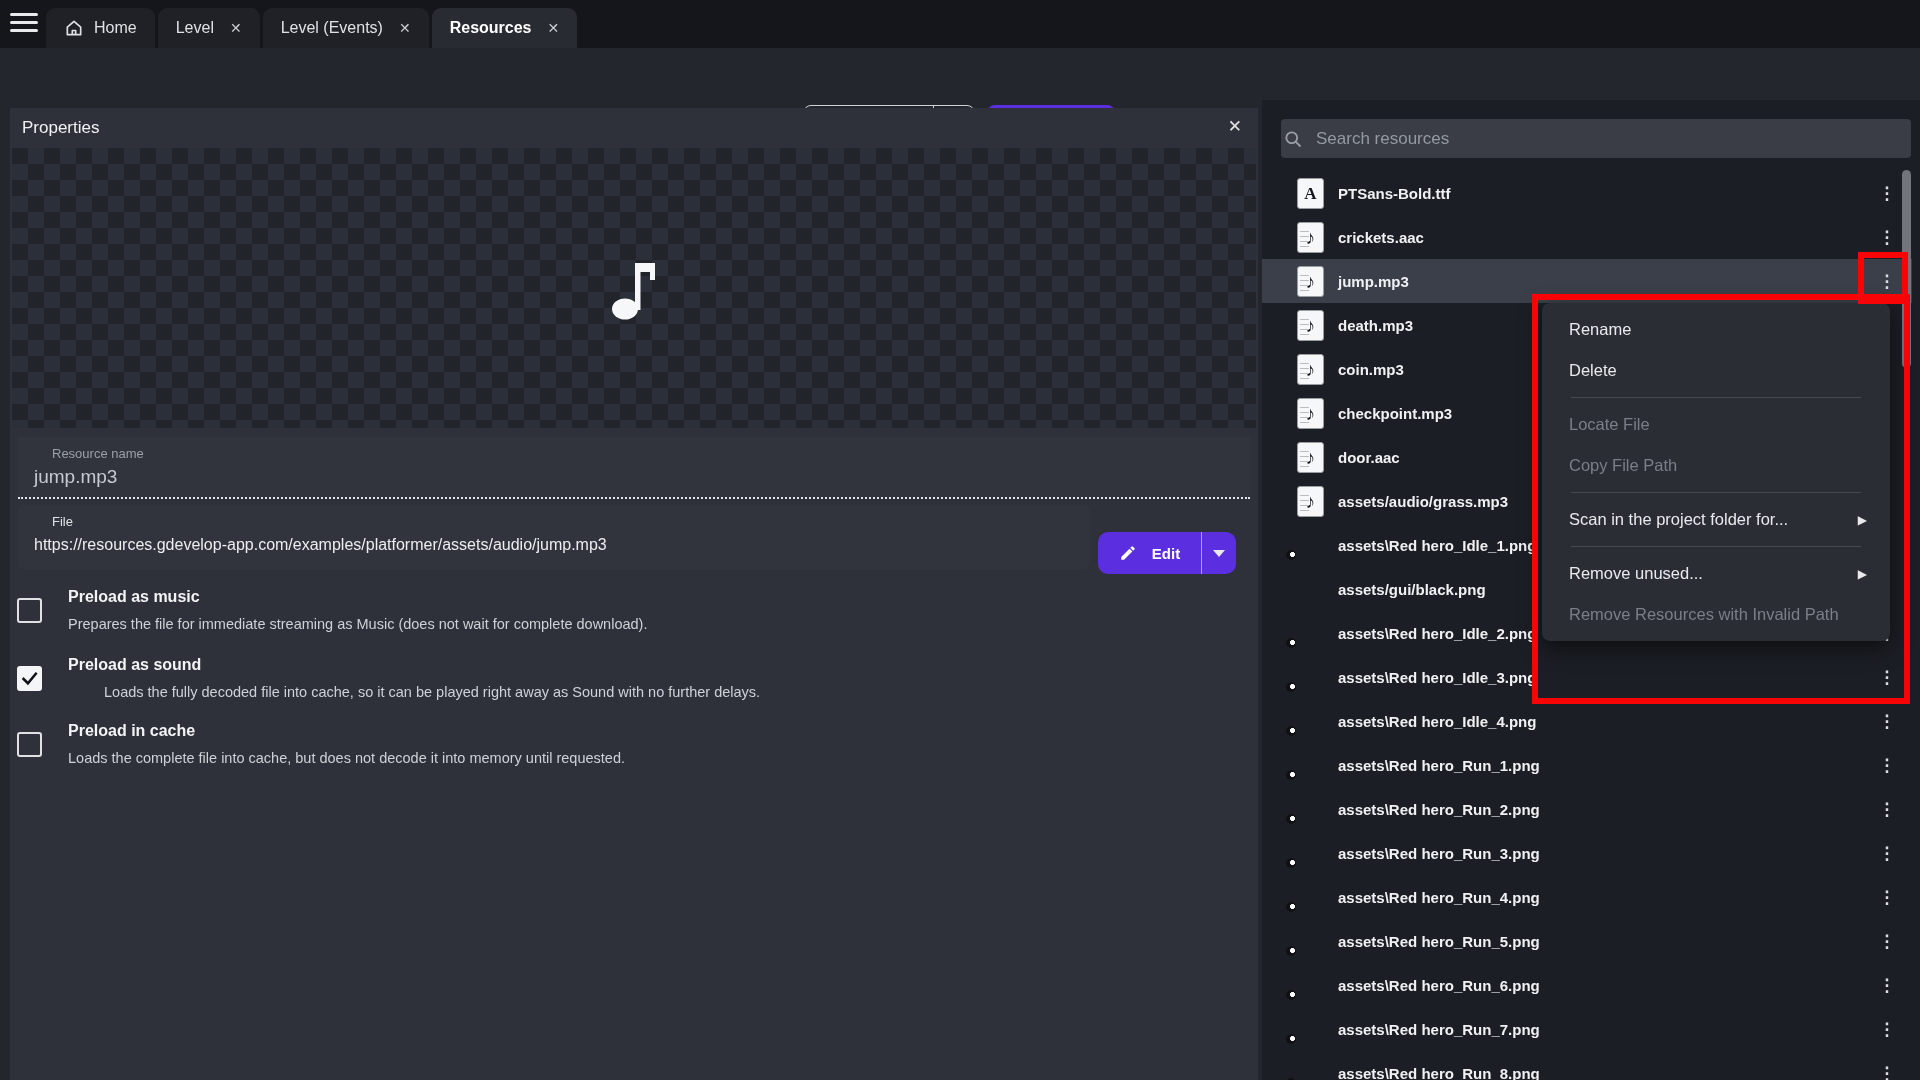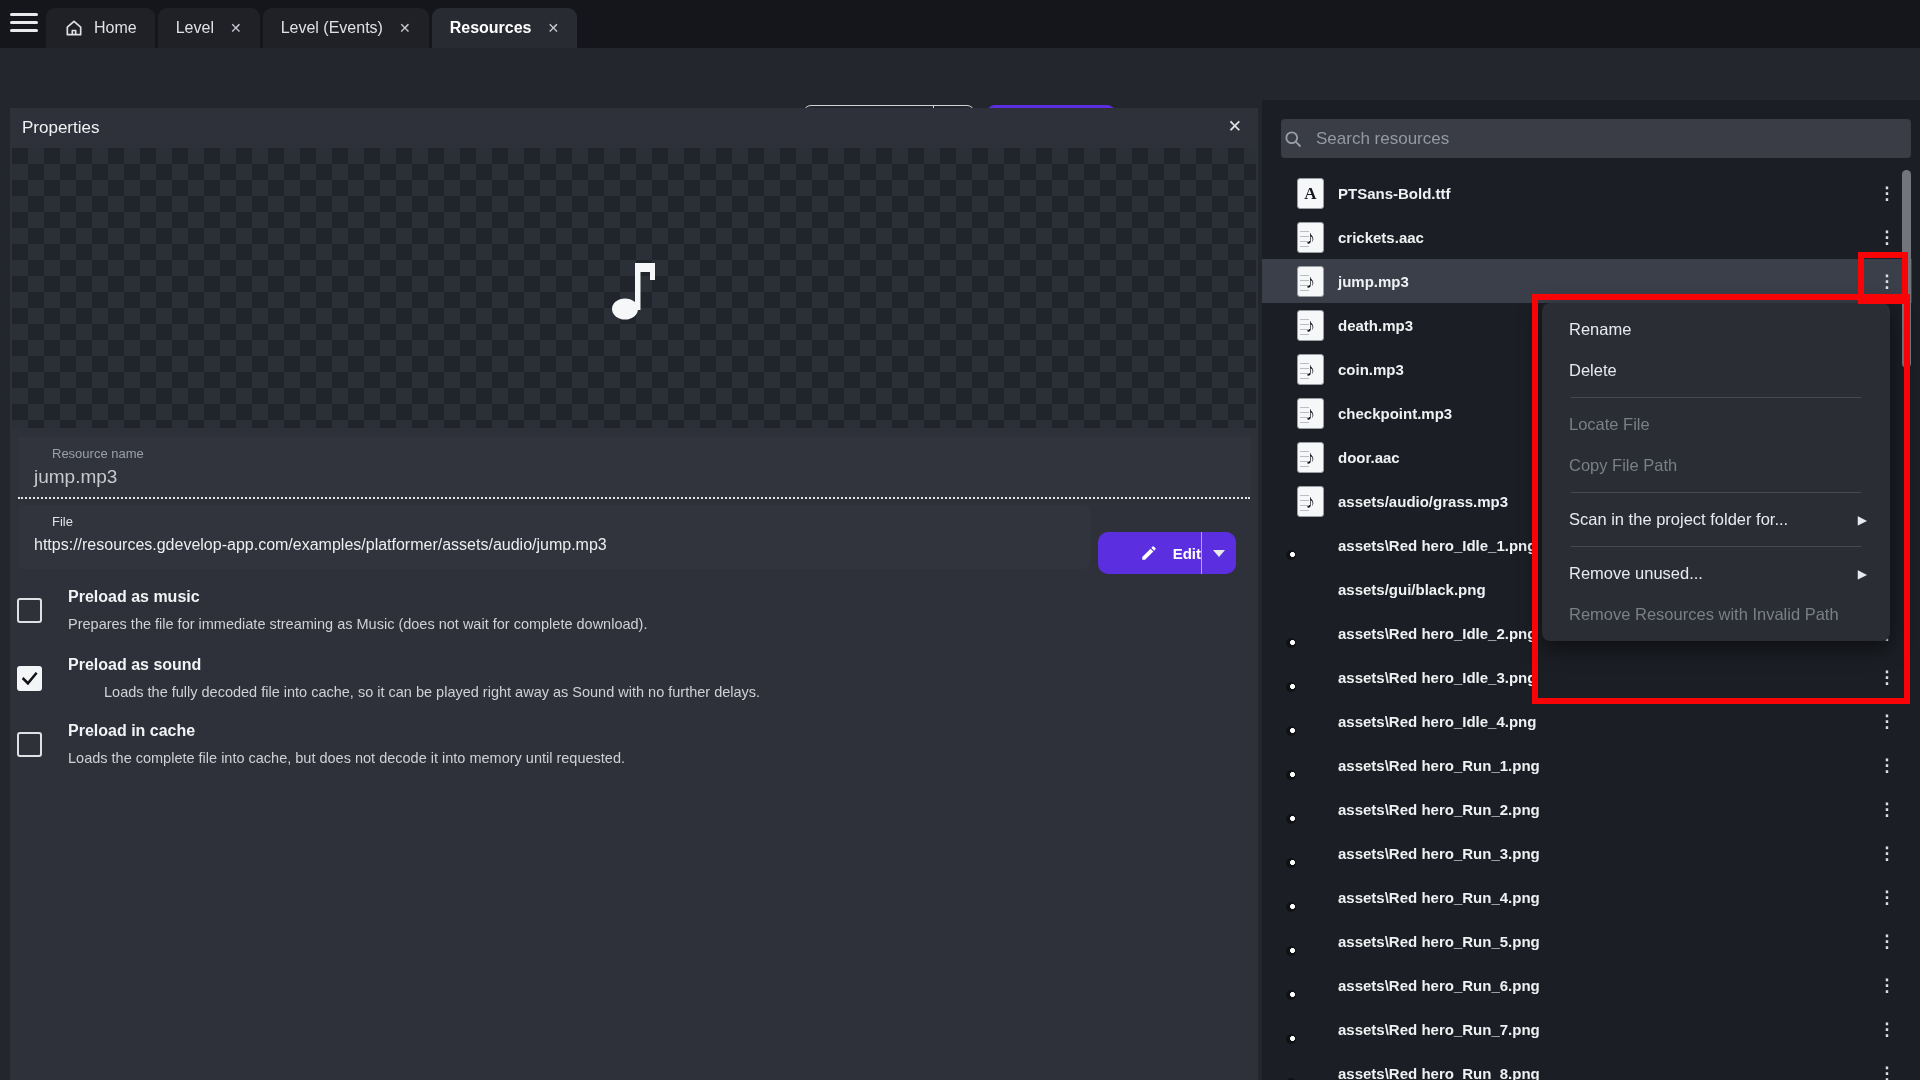--- a/index.html
+++ b/index.html
@@ -72,7 +72,7 @@
     position:absolute; left:1088px; top:424px; width:138px; height:42px; background:#5b2fe0;
     border-radius:10px; display:flex; align-items:stretch; cursor:pointer;
   }
-  .edit-main { flex:1; display:flex; align-items:center; justify-content:flex-end; gap:15px; }
+  .edit-main { flex:1; display:flex; align-items:center; justify-content:center; gap:15px; }
   .edit-main .lbl { font-weight:bold; font-size:15px; color:#ffffff; }
   .edit-sep { width:1px; background:rgba(255,255,255,.55); margin:0; }
   .edit-caret { width:34px; display:flex; align-items:center; justify-content:center; }

